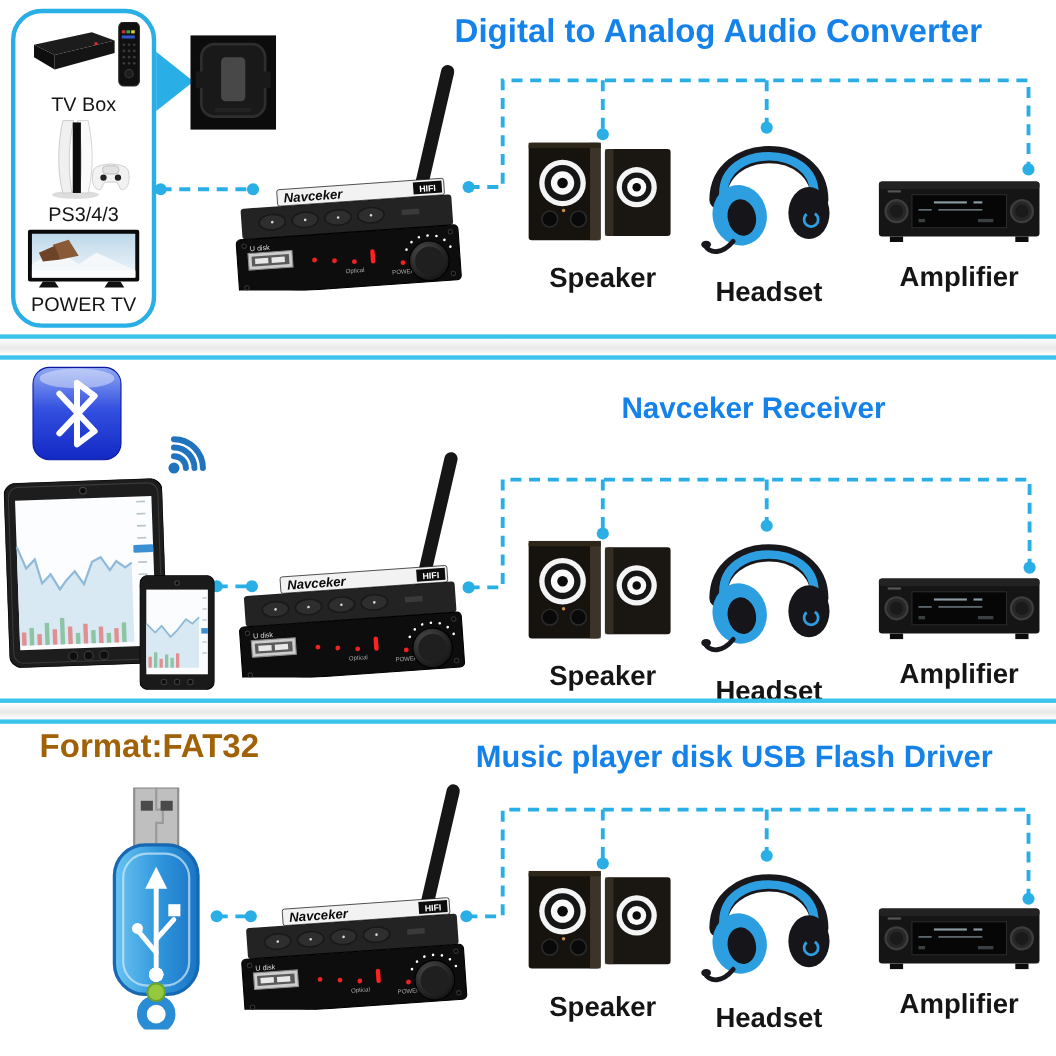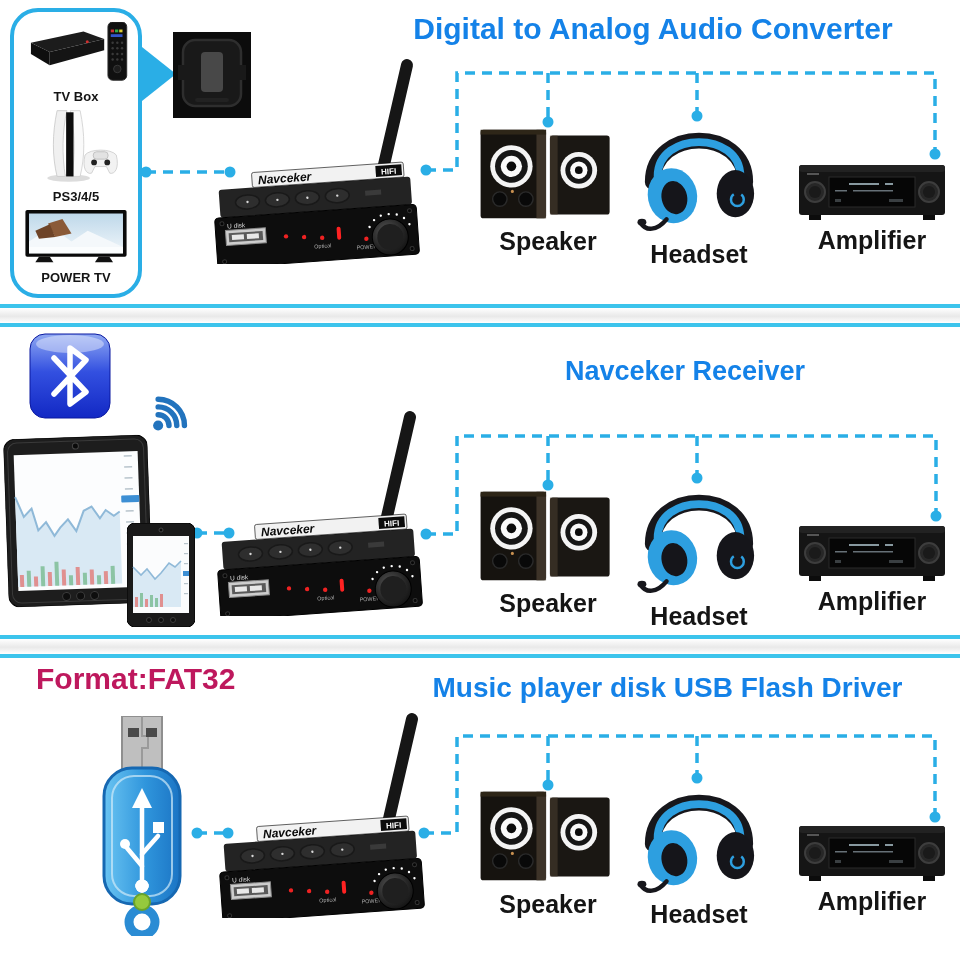--- a/index.html
+++ b/index.html
@@ -20,7 +20,7 @@
   .srcbox{position:absolute;left:10px;top:8px;width:132px;height:290px;z-index:2;
           border:4px solid var(--dash_blue);border-radius:28px;background:#fff;
           display:flex;flex-direction:column;align-items:center;justify-content:space-evenly;padding:4px 0;box-sizing:border-box;}
-  .srclabel{font-size:13px;font-weight:bold;color:#141414;line-height:1;}
+  .srclabel{font-size:18px;font-weight:normal;color:#141414;line-height:1;}
   .arrow-right{position:absolute;left:142px;top:47px;width:0;height:0;z-index:2;
                border-top:27px solid transparent;border-bottom:27px solid transparent;
                border-left:34px solid var(--dash_blue);}

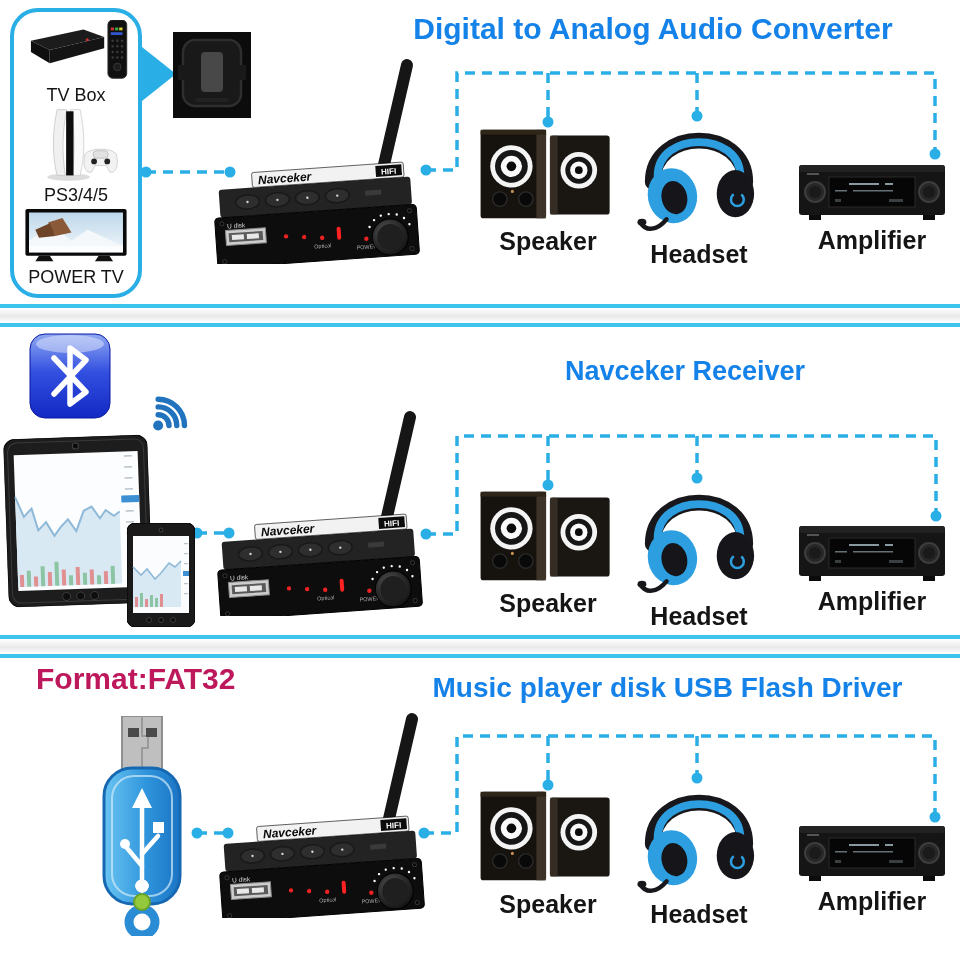--- a/index.html
+++ b/index.html
@@ -372,7 +372,7 @@
       <svg class="art" width="100" height="74">
           <use href="#sym-ps5" xlink:href="#sym-ps5"></use>
         </svg>
-      <div class="srclabel">PS3/4/5</div>
+      <div class="srclabel">PS3/4/3</div>
       <svg class="art" width="108" height="56">
           <use href="#sym-tv" xlink:href="#sym-tv"></use>
         </svg>

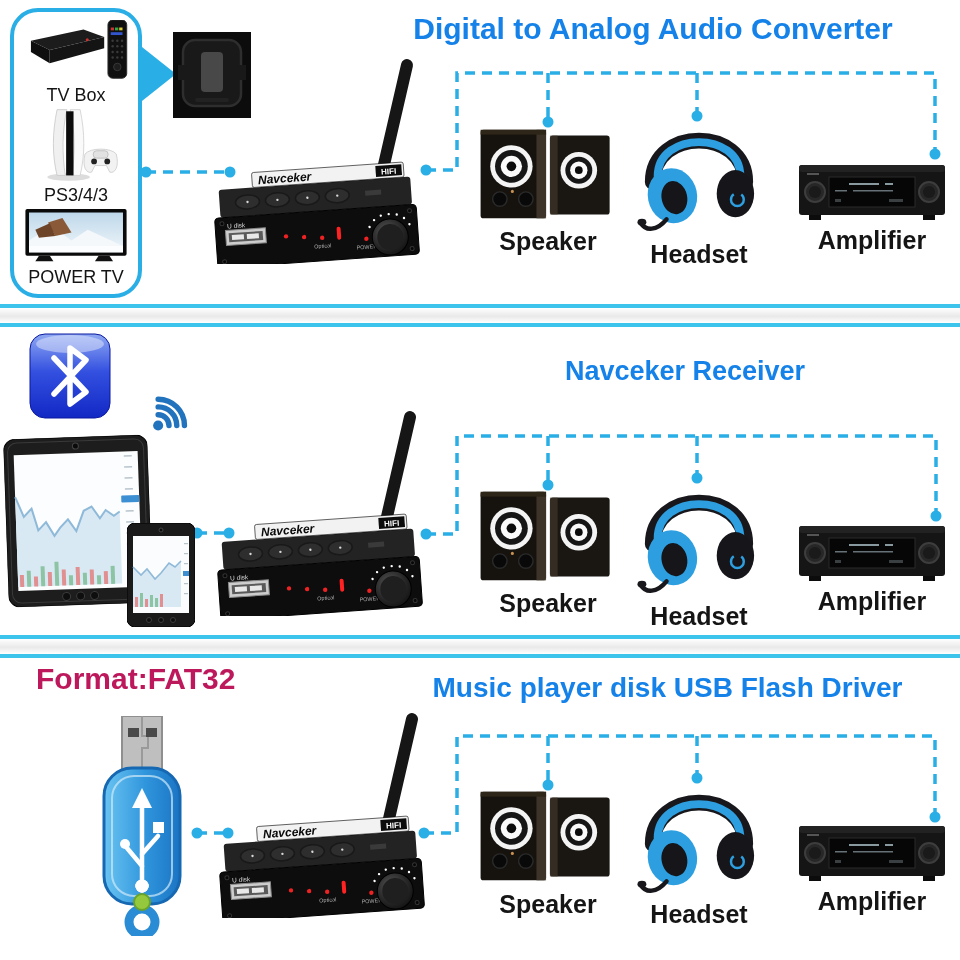--- a/index.html
+++ b/index.html
@@ -16,7 +16,7 @@
   .art{z-index:2;}
   .section-title{position:absolute;z-index:3;text-align:center;font-weight:bold;
                  color:var(--title_blue);letter-spacing:0;}
-  .out-label{position:absolute;z-index:3;text-align:center;font-weight:bold;font-size:25px;color:#151515;}
+  .out-label{position:absolute;z-index:3;text-align:center;font-weight:bold;font-size:25px;color:#151515;margin-top:12px;}
   .srcbox{position:absolute;left:10px;top:8px;width:132px;height:290px;z-index:2;
           border:4px solid var(--dash_blue);border-radius:28px;background:#fff;
           display:flex;flex-direction:column;align-items:center;justify-content:space-evenly;padding:4px 0;box-sizing:border-box;}

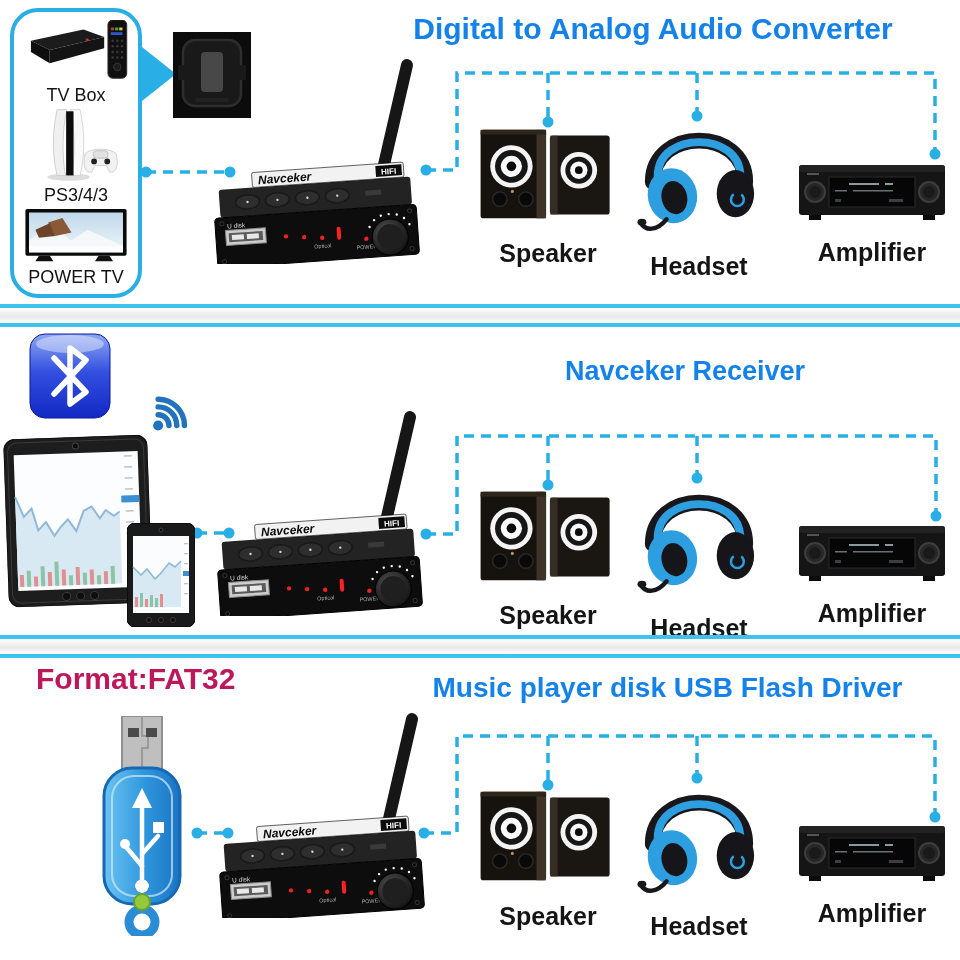--- a/index.html
+++ b/index.html
@@ -27,7 +27,7 @@
   .divider{position:absolute;left:0;width:960px;height:15px;z-index:4;
            border-top:4px solid var(--divider_blue);border-bottom:4px solid var(--divider_blue);
            background:linear-gradient(180deg,#ffffff 0%,#e9e9e9 55%,#ffffff 100%);}
-  .fmt{position:absolute;z-index:3;font-weight:bold;color:#be185d;font-size:30px;}
+  .fmt{position:absolute;z-index:3;font-weight:bold;color:#a16207;font-size:30px;}
   svg text{font-family:"Liberation Sans",sans-serif;}
 </style>
 </head>

